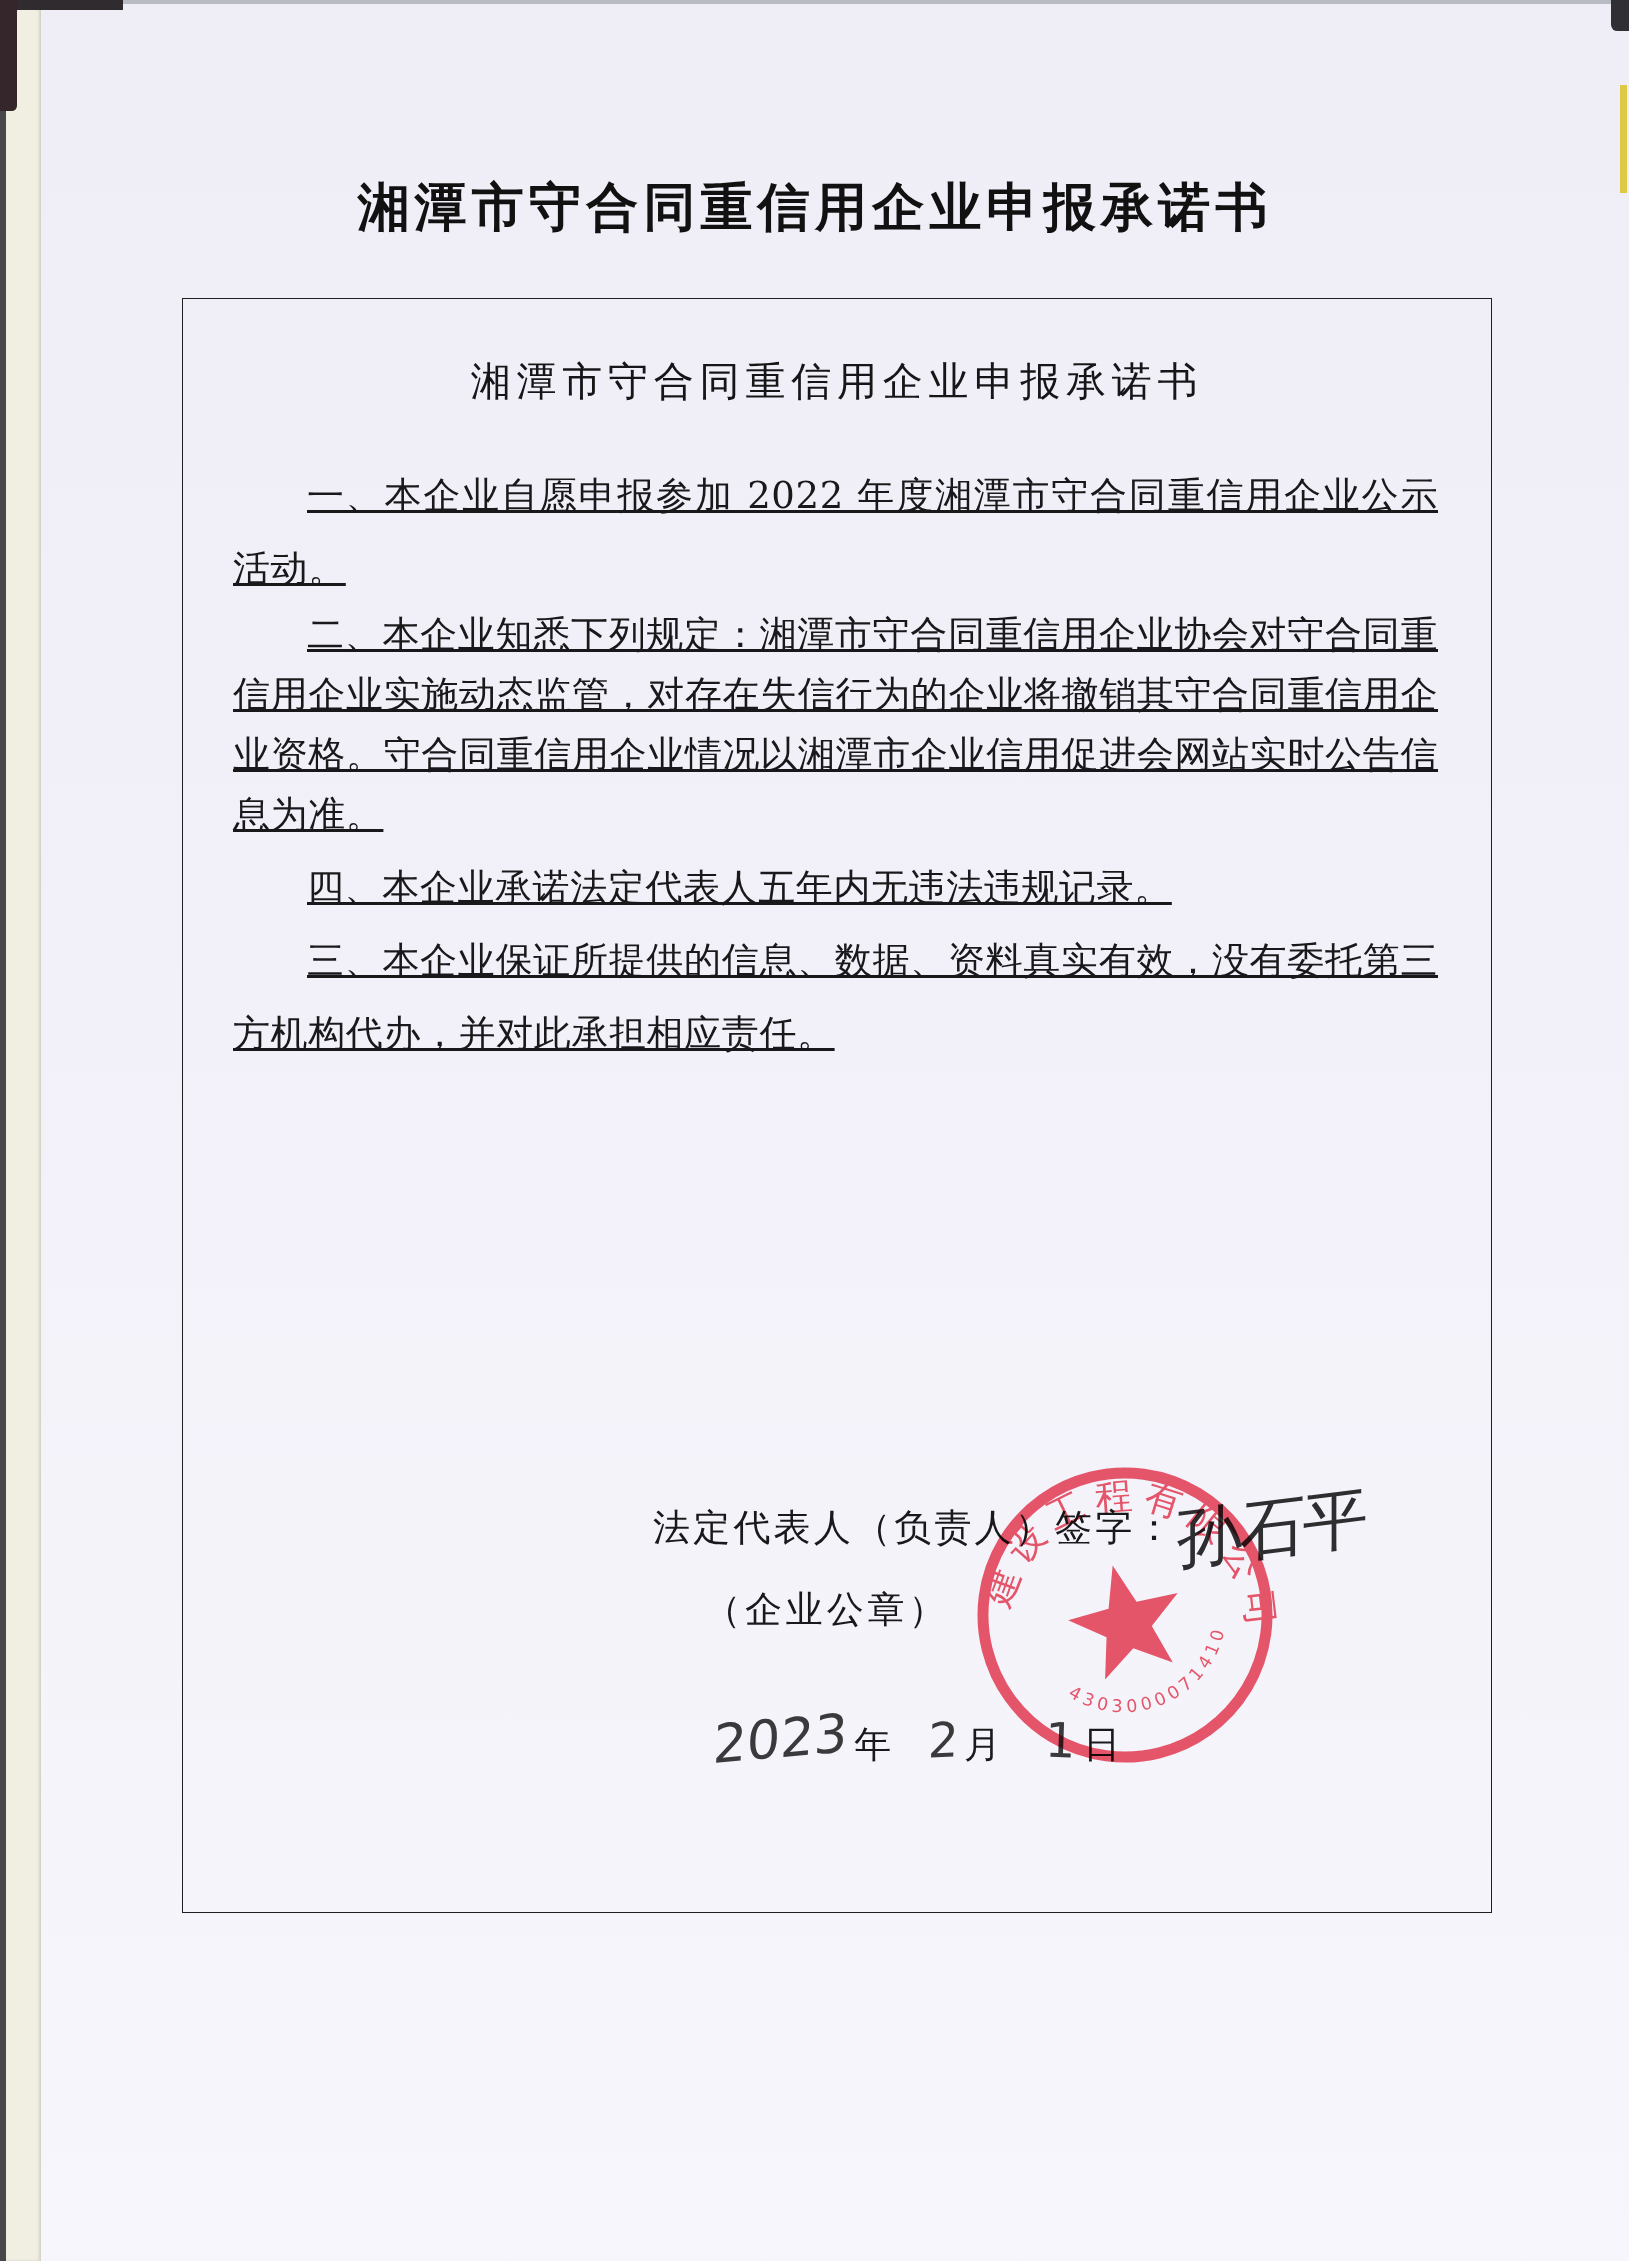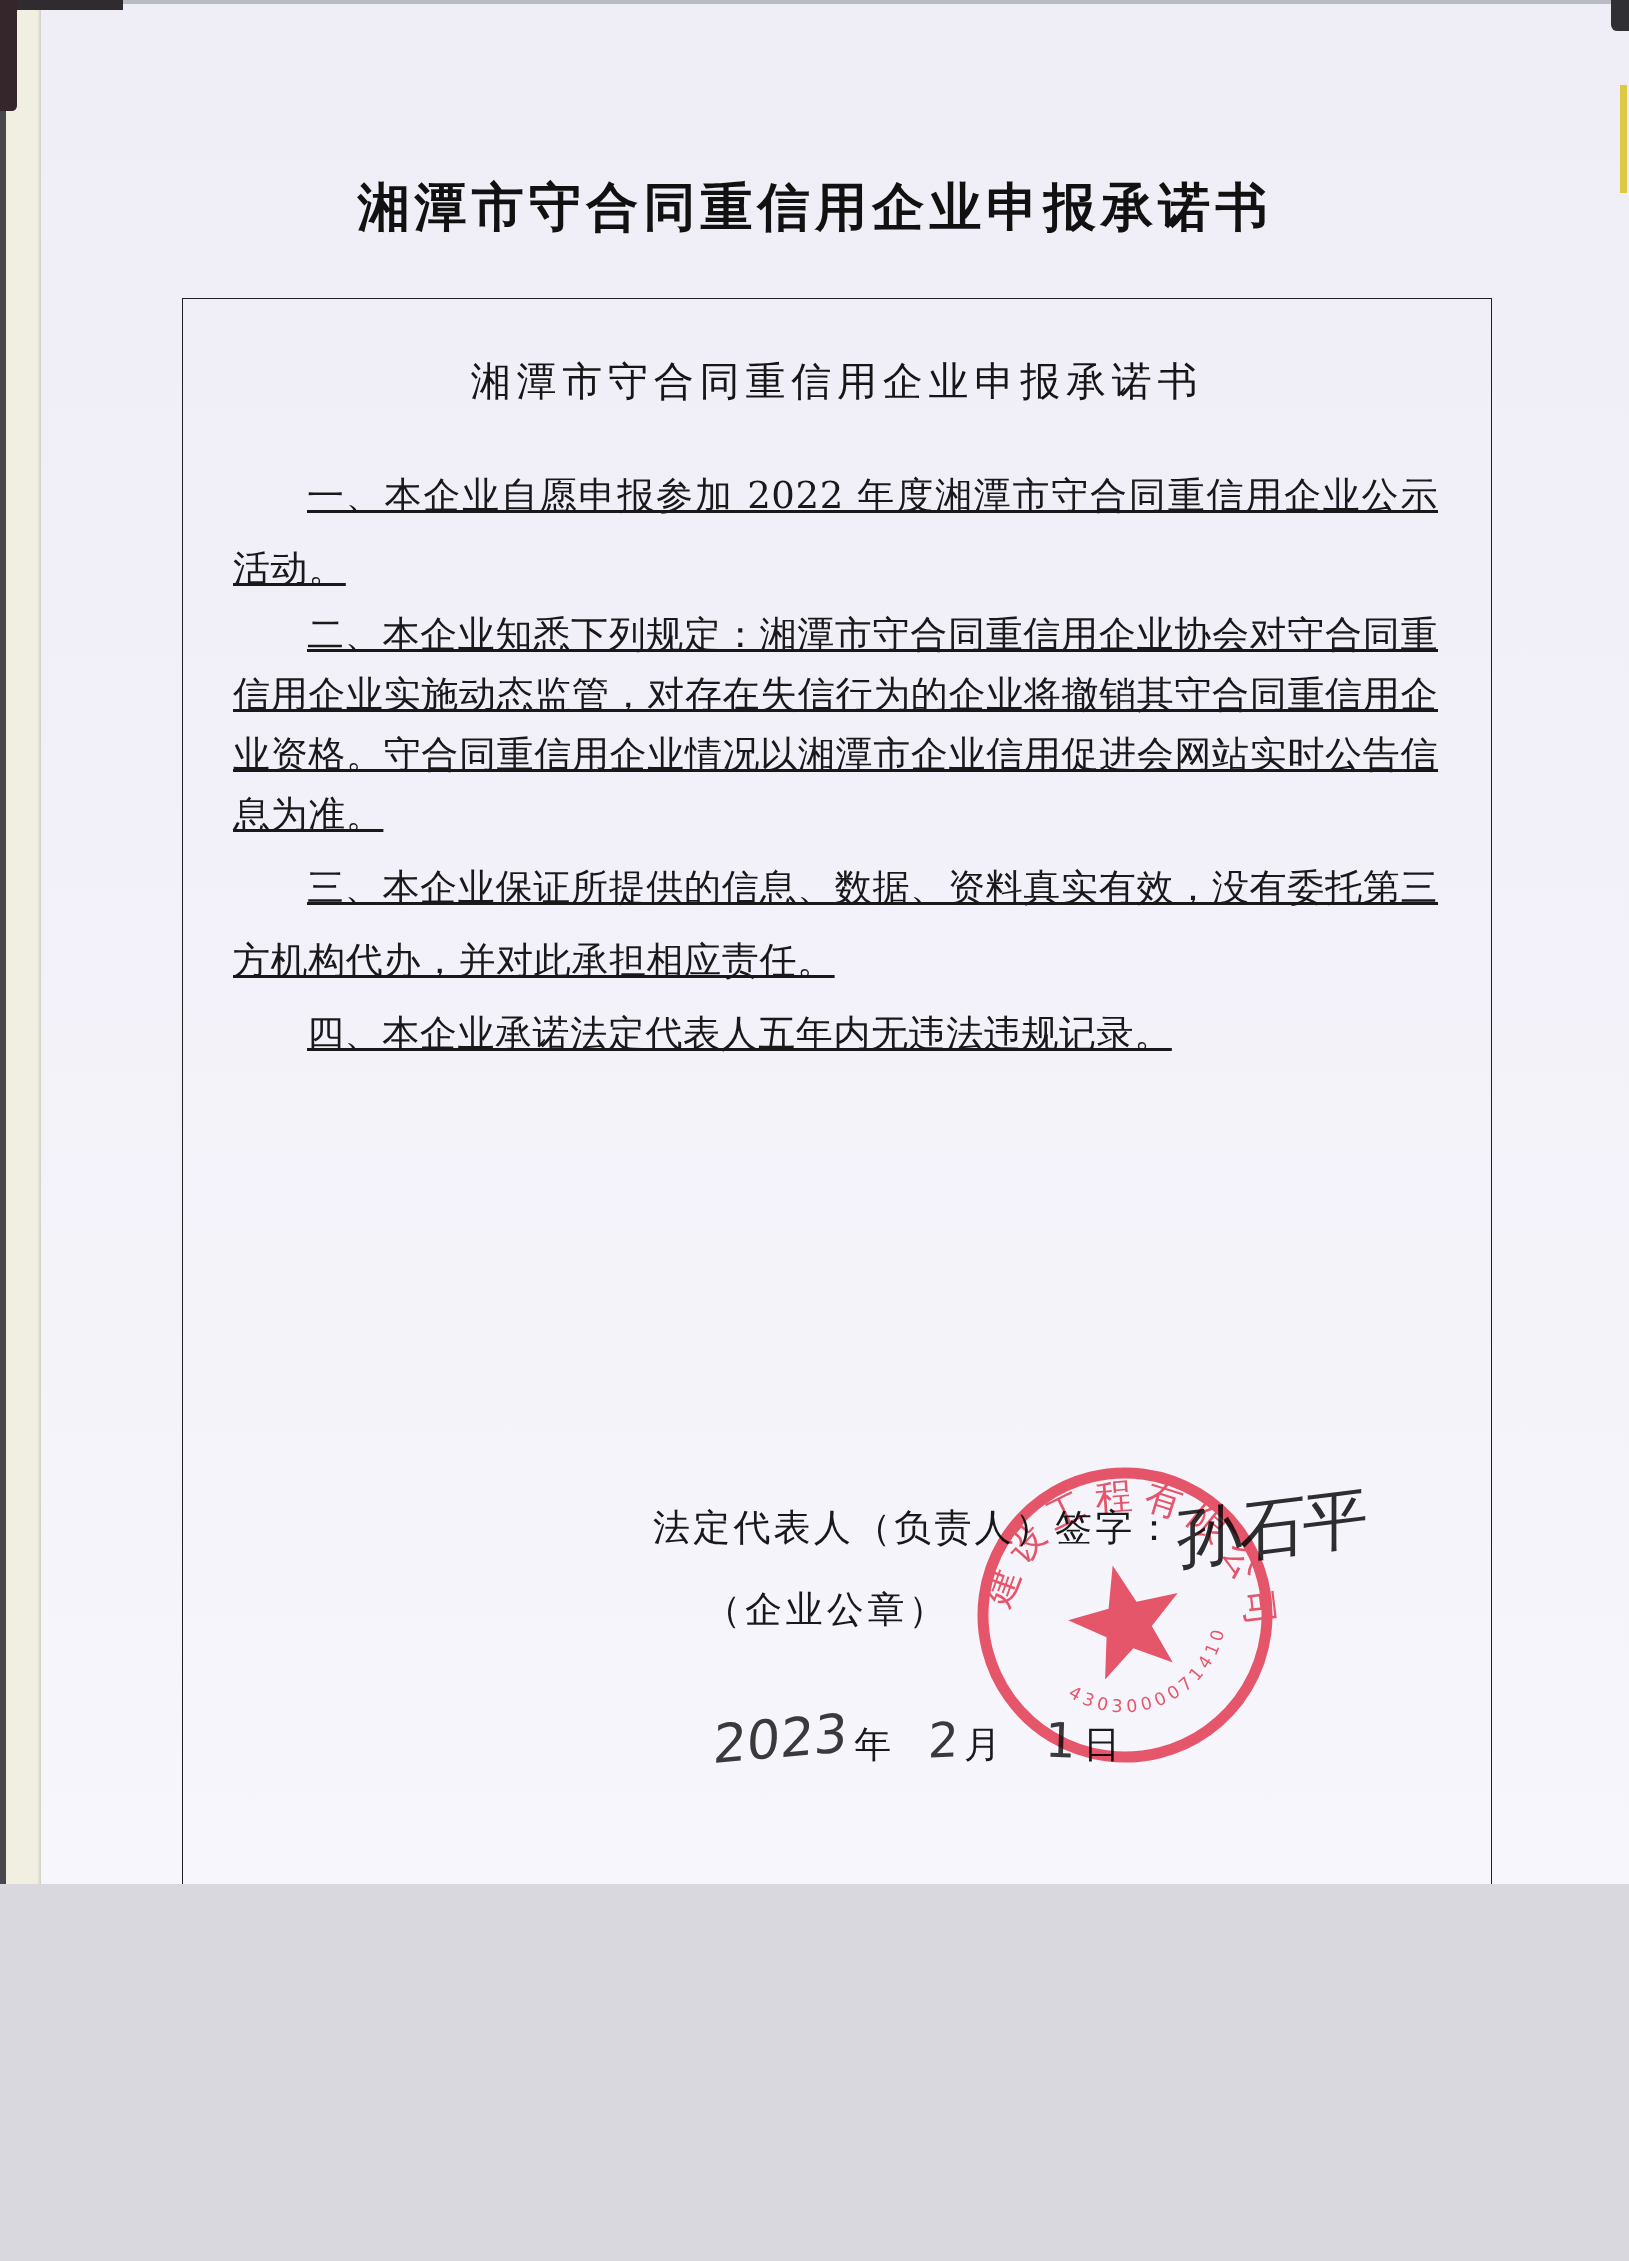--- a/index.html
+++ b/index.html
@@ -5,7 +5,7 @@
   html,body{margin:0;padding:0;background:#d8d8de;}
   .page{
     position:relative;
-    width:1630px;height:1884px;
+    width:1630px;height:2261px;
     background:linear-gradient(180deg,#efeef7 0%,#f2f1f9 45%,#f7f6fc 100%);
     overflow:hidden;
     font-family:"DejaVu Sans",sans-serif;

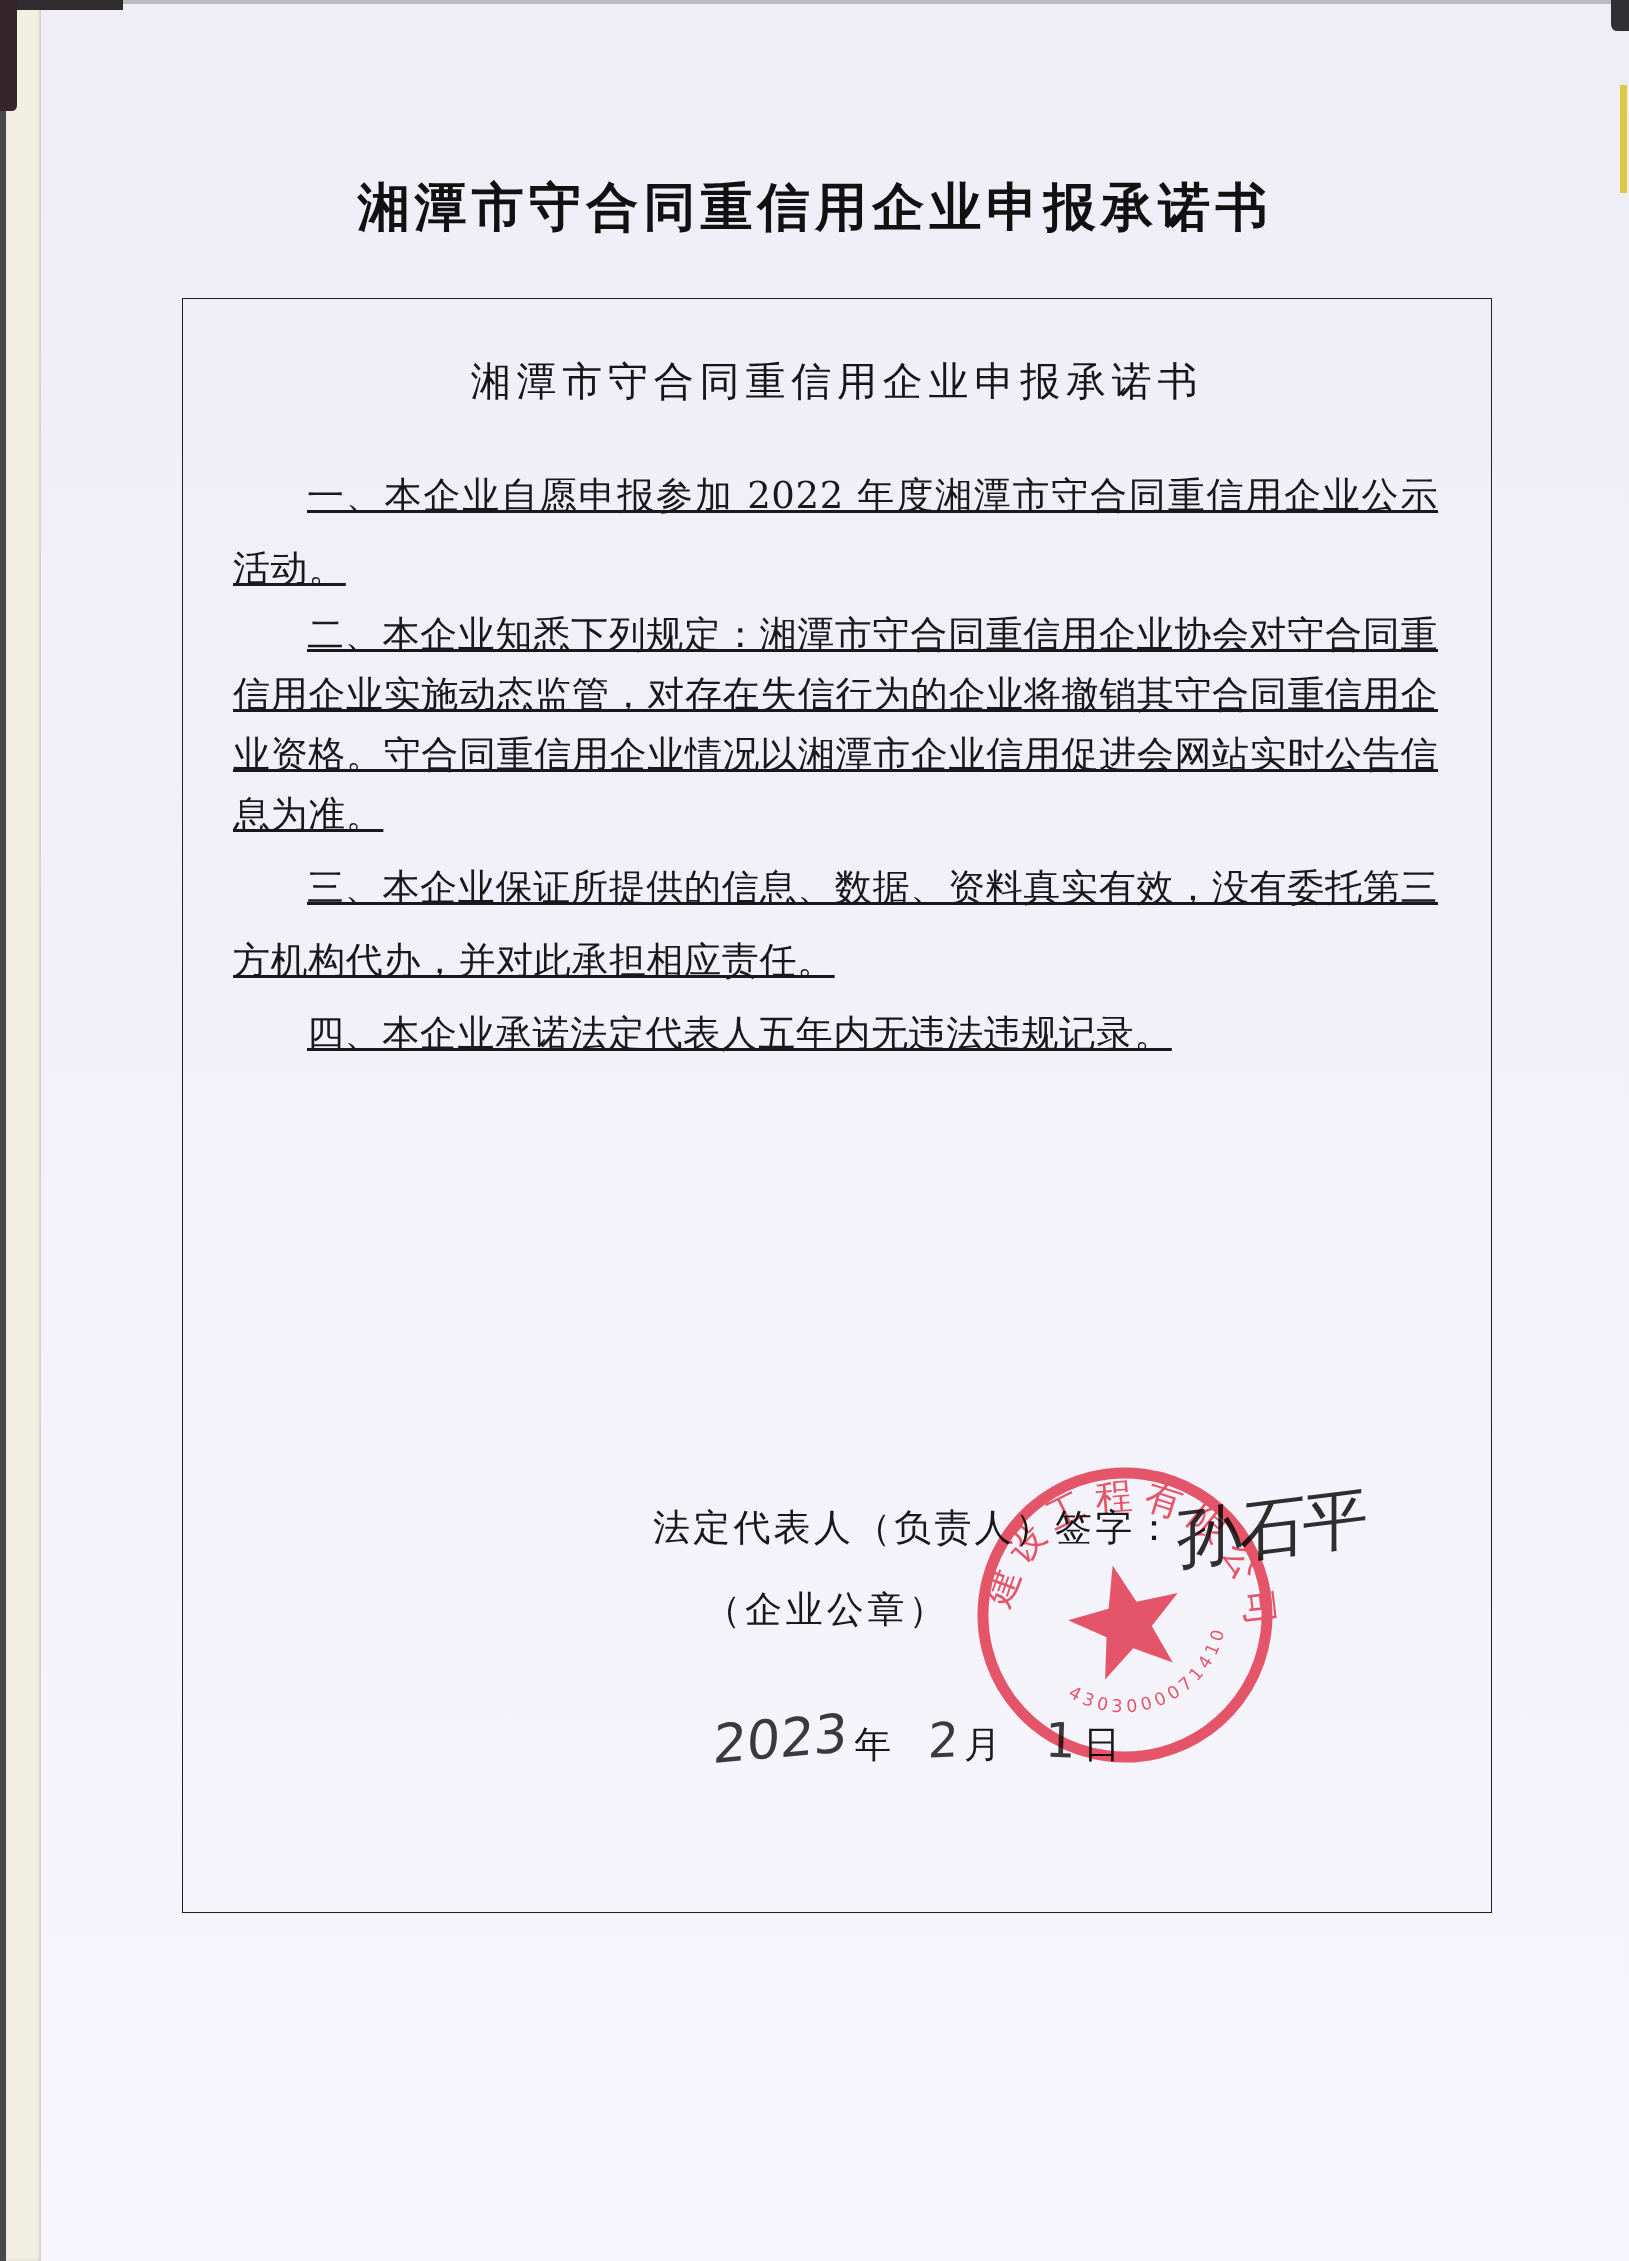--- a/index.html
+++ b/index.html
@@ -89,8 +89,8 @@
     <div class="body-text">
         <p>一、本企业自愿申报参加 2022 年度湘潭市守合同重信用企业公示活动。</p>
         <p>二、本企业知悉下列规定：湘潭市守合同重信用企业协会对守合同重信用企业实施动态监管，对存在失信行为的企业将撤销其守合同重信用企业资格。守合同重信用企业情况以湘潭市企业信用促进会网站实时公告信息为准。</p>
+        <p>四、本企业承诺法定代表人五年内无违法违规记录。</p>
         <p>三、本企业保证所提供的信息、数据、资料真实有效，没有委托第三方机构代办，并对此承担相应责任。</p>
-        <p>四、本企业承诺法定代表人五年内无违法违规记录。</p>
       </div>
 
     <div class="sig-label">法定代表人（负责人）签字：</div>

